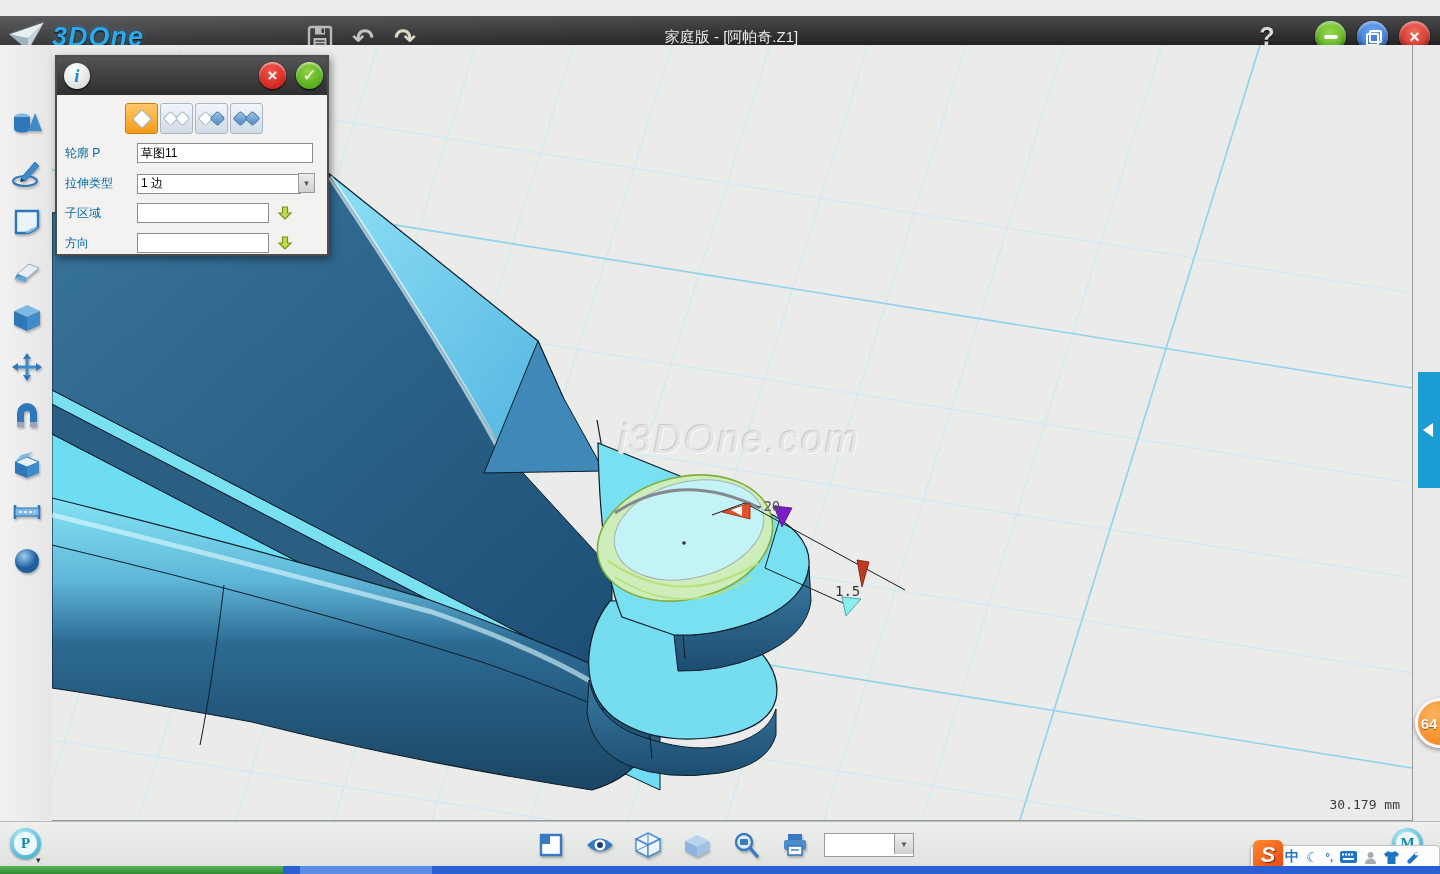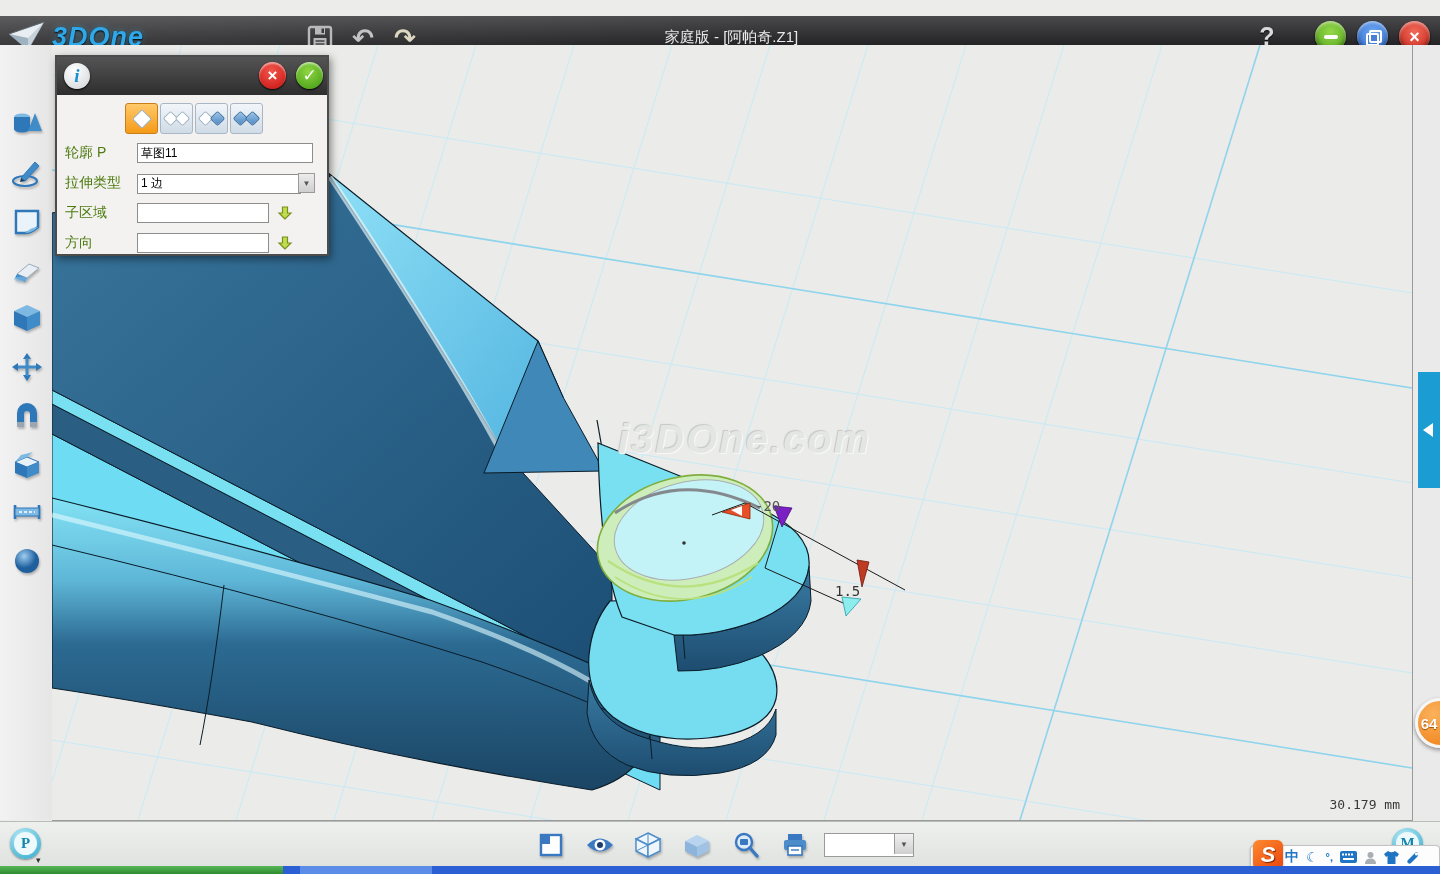--- a/index.html
+++ b/index.html
@@ -83,7 +83,7 @@
   .dm.b{background:linear-gradient(135deg,#9cc4e8,#4d88c4);border:1px solid #3e6f9e;}
   .dm.sm{width:9px;height:9px;}
   .dlg-row{display:flex;align-items:center;margin:8px 8px 0 8px;height:22px;}
-  .dlg-label{width:72px;font-size:14px;color:#4d7c0f;}
+  .dlg-label{width:72px;font-size:12px;color:#0369a1;}
   .dlg-input{flex:0 0 auto;width:168px;height:18px;border:1px solid #8d8d8d;background:#fff;
     font-size:12px;padding:0 3px;font-family:inherit;}
   .dlg-input.short{width:124px;}

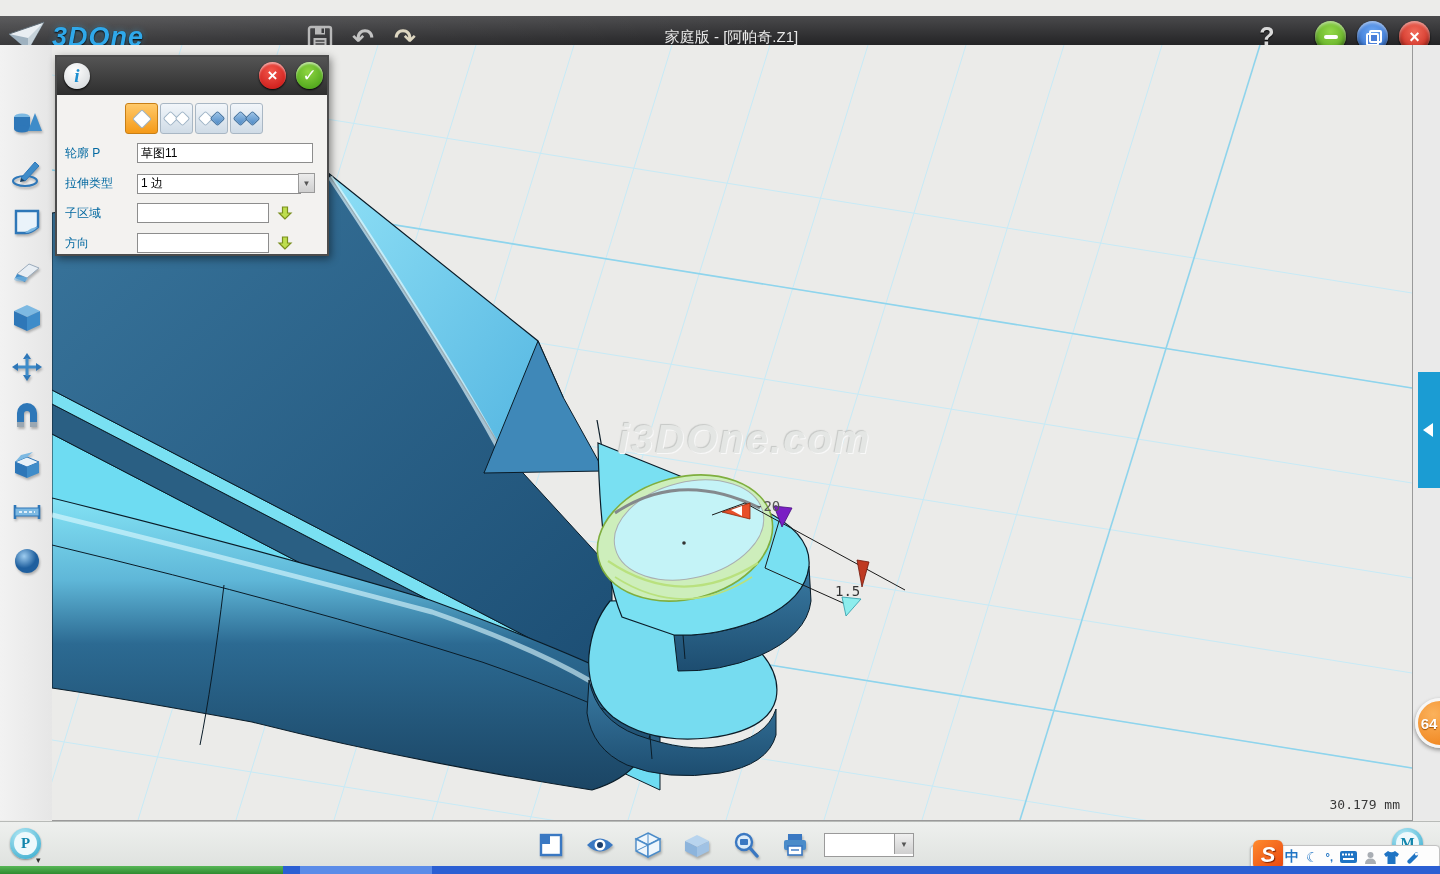--- a/index.html
+++ b/index.html
@@ -45,7 +45,7 @@
   
   .viewport{position:absolute;left:52px;top:45px;width:1360px;height:775px;
     background:#ebebe9;border-right:1px solid #9a9a9a;border-bottom:1px solid #9a9a9a;overflow:hidden;}
-  .watermark{position:absolute;left:566px;top:372px;font-size:40px;font-weight:bold;font-style:italic;
+  .watermark{position:absolute;left:566px;top:372px;font-size:40px;font-weight:normal;font-style:italic;
     color:#e4e6e4;text-shadow:1px 1px 0 #f8f8f8,-1px -1px 1px #c6c8c6;letter-spacing:2px;pointer-events:none;}
   .measure{position:absolute;right:12px;top:752px;font-family:"DejaVu Sans Mono",monospace;
     font-size:13px;color:#3a3a3a;}

